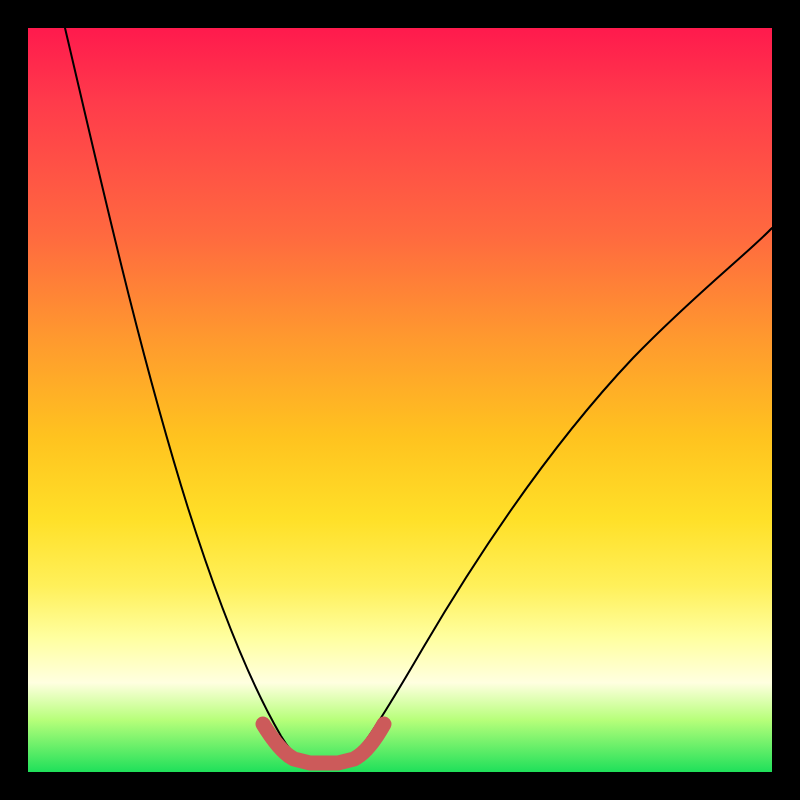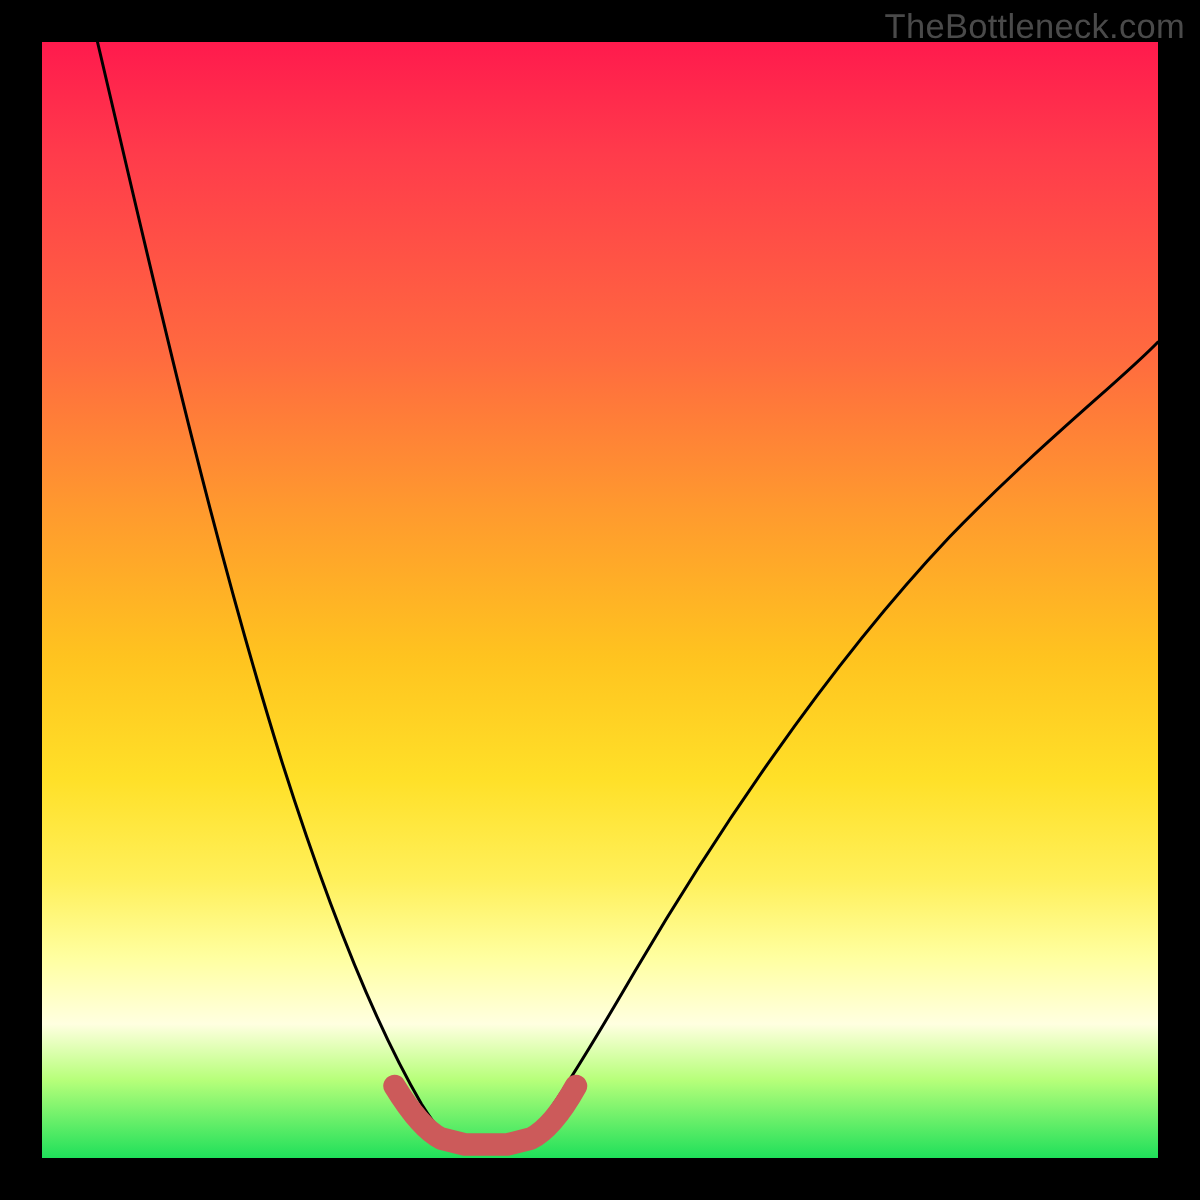--- a/index.html
+++ b/index.html
@@ -102,7 +102,6 @@
 
   </div>
 
-  <div class="watermark">TheBottleneck.com</div>
 </div>
 
 </body></html>

